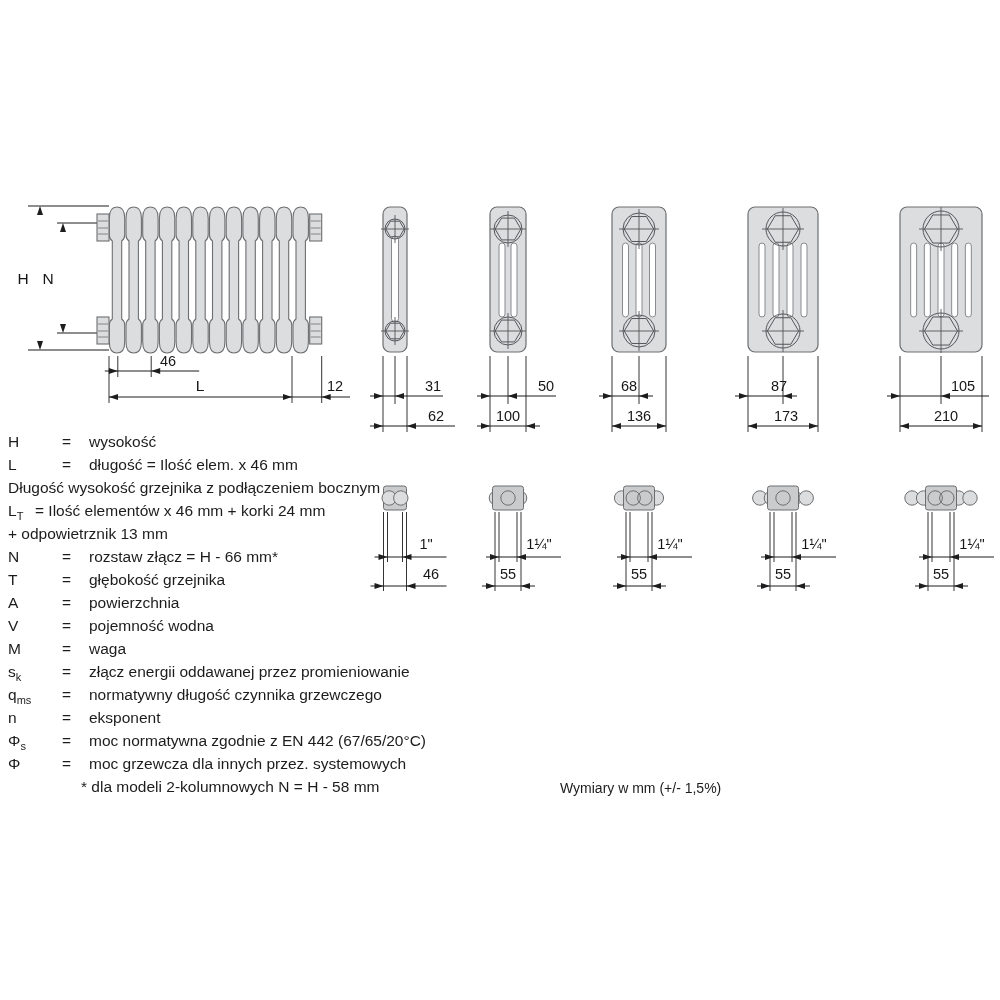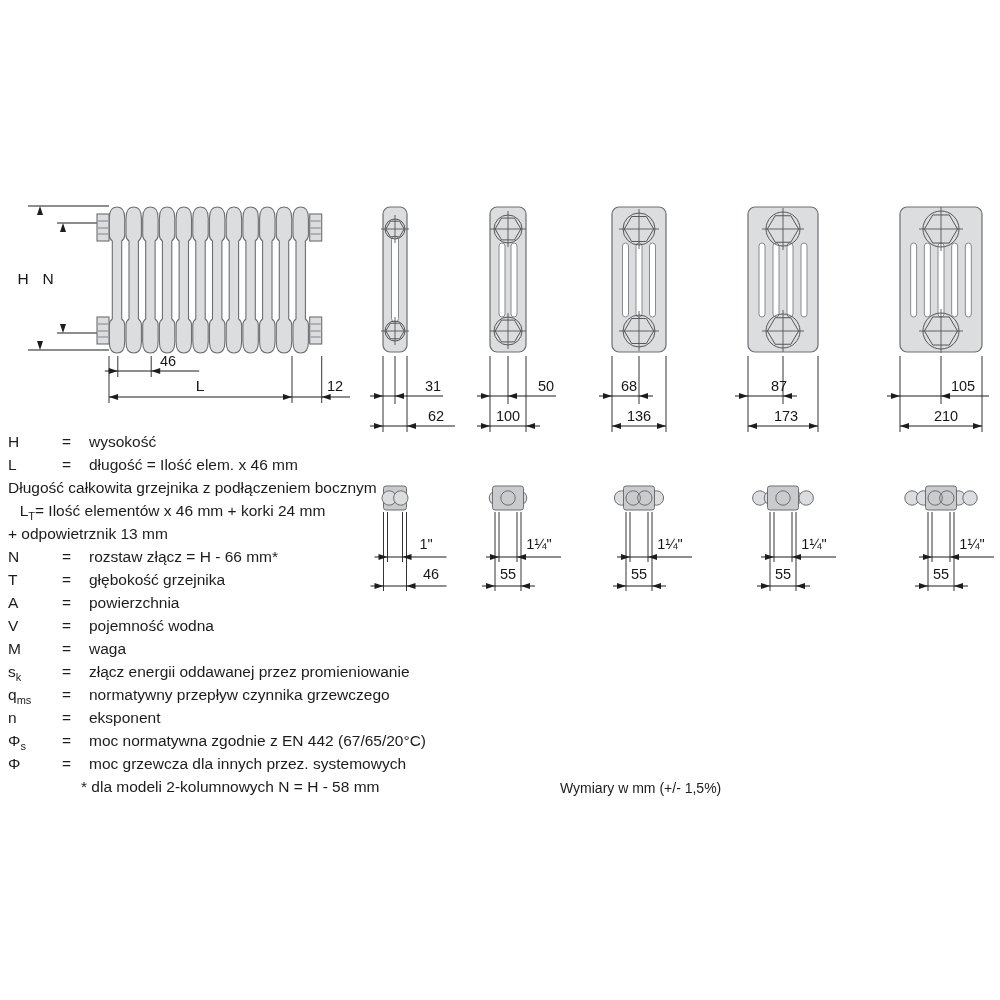--- a/index.html
+++ b/index.html
@@ -295,7 +295,7 @@
         <span class="ldef">długość = Ilość elem. x 46 mm</span>
       </div>
       <div class="lrow full">
-        <span class="ldef">Długość całkowita grzejnika z podłączeniem bocznym</span>
+        <span class="ldef">Długość wysokość grzejnika z podłączeniem bocznym</span>
       </div>
       <div class="lrow inline">
         <span class="lterm">L<sub>T</sub></span>

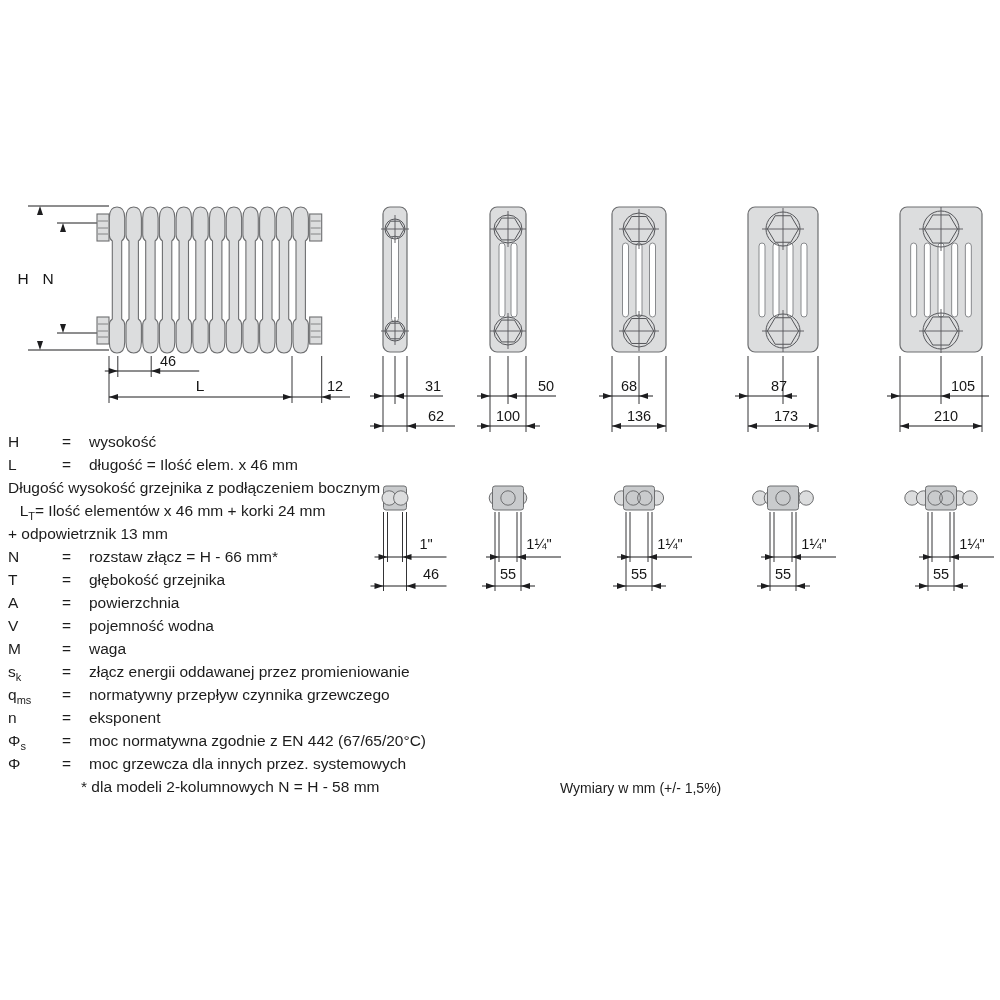--- a/index.html
+++ b/index.html
@@ -9,7 +9,7 @@
   #legend{position:absolute;left:8px;top:430px;width:480px;font-size:15.5px;line-height:23px;}
   .lrow{display:flex;white-space:nowrap;height:23px;align-items:baseline;}
   .lterm{width:54px;flex:none;}
-  .lrow.inline .lterm{width:27px;text-align:right;}
+  .lrow.inline .lterm{width:27px;}
   .leq{width:27px;flex:none;}
   .ldef{flex:none;}
   .lrow.indent{padding-left:73px;align-items:flex-end;}

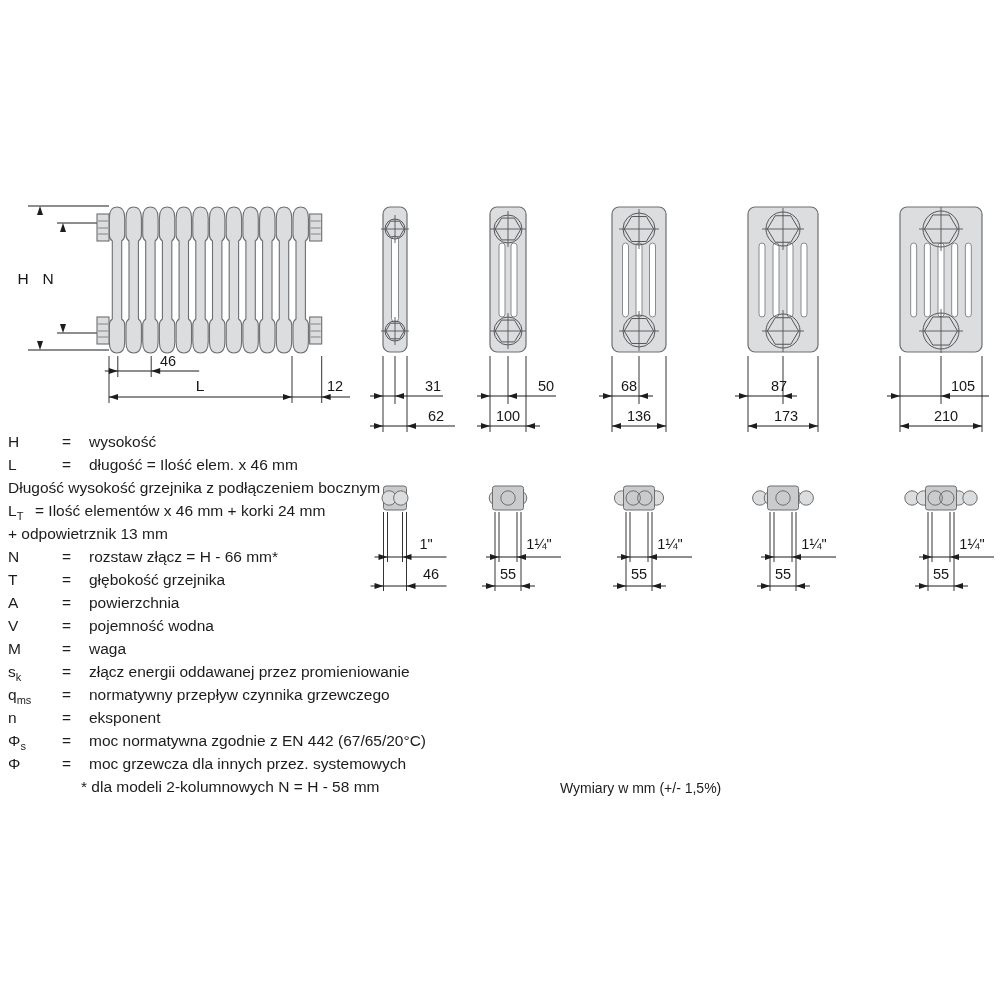--- a/index.html
+++ b/index.html
@@ -337,7 +337,7 @@
       <div class="lrow cols">
         <span class="lterm">q<sub>ms</sub></span>
         <span class="leq">=</span>
-        <span class="ldef">normatywny przepływ czynnika grzewczego</span>
+        <span class="ldef">normatywny długość czynnika grzewczego</span>
       </div>
       <div class="lrow cols">
         <span class="lterm">n</span>

